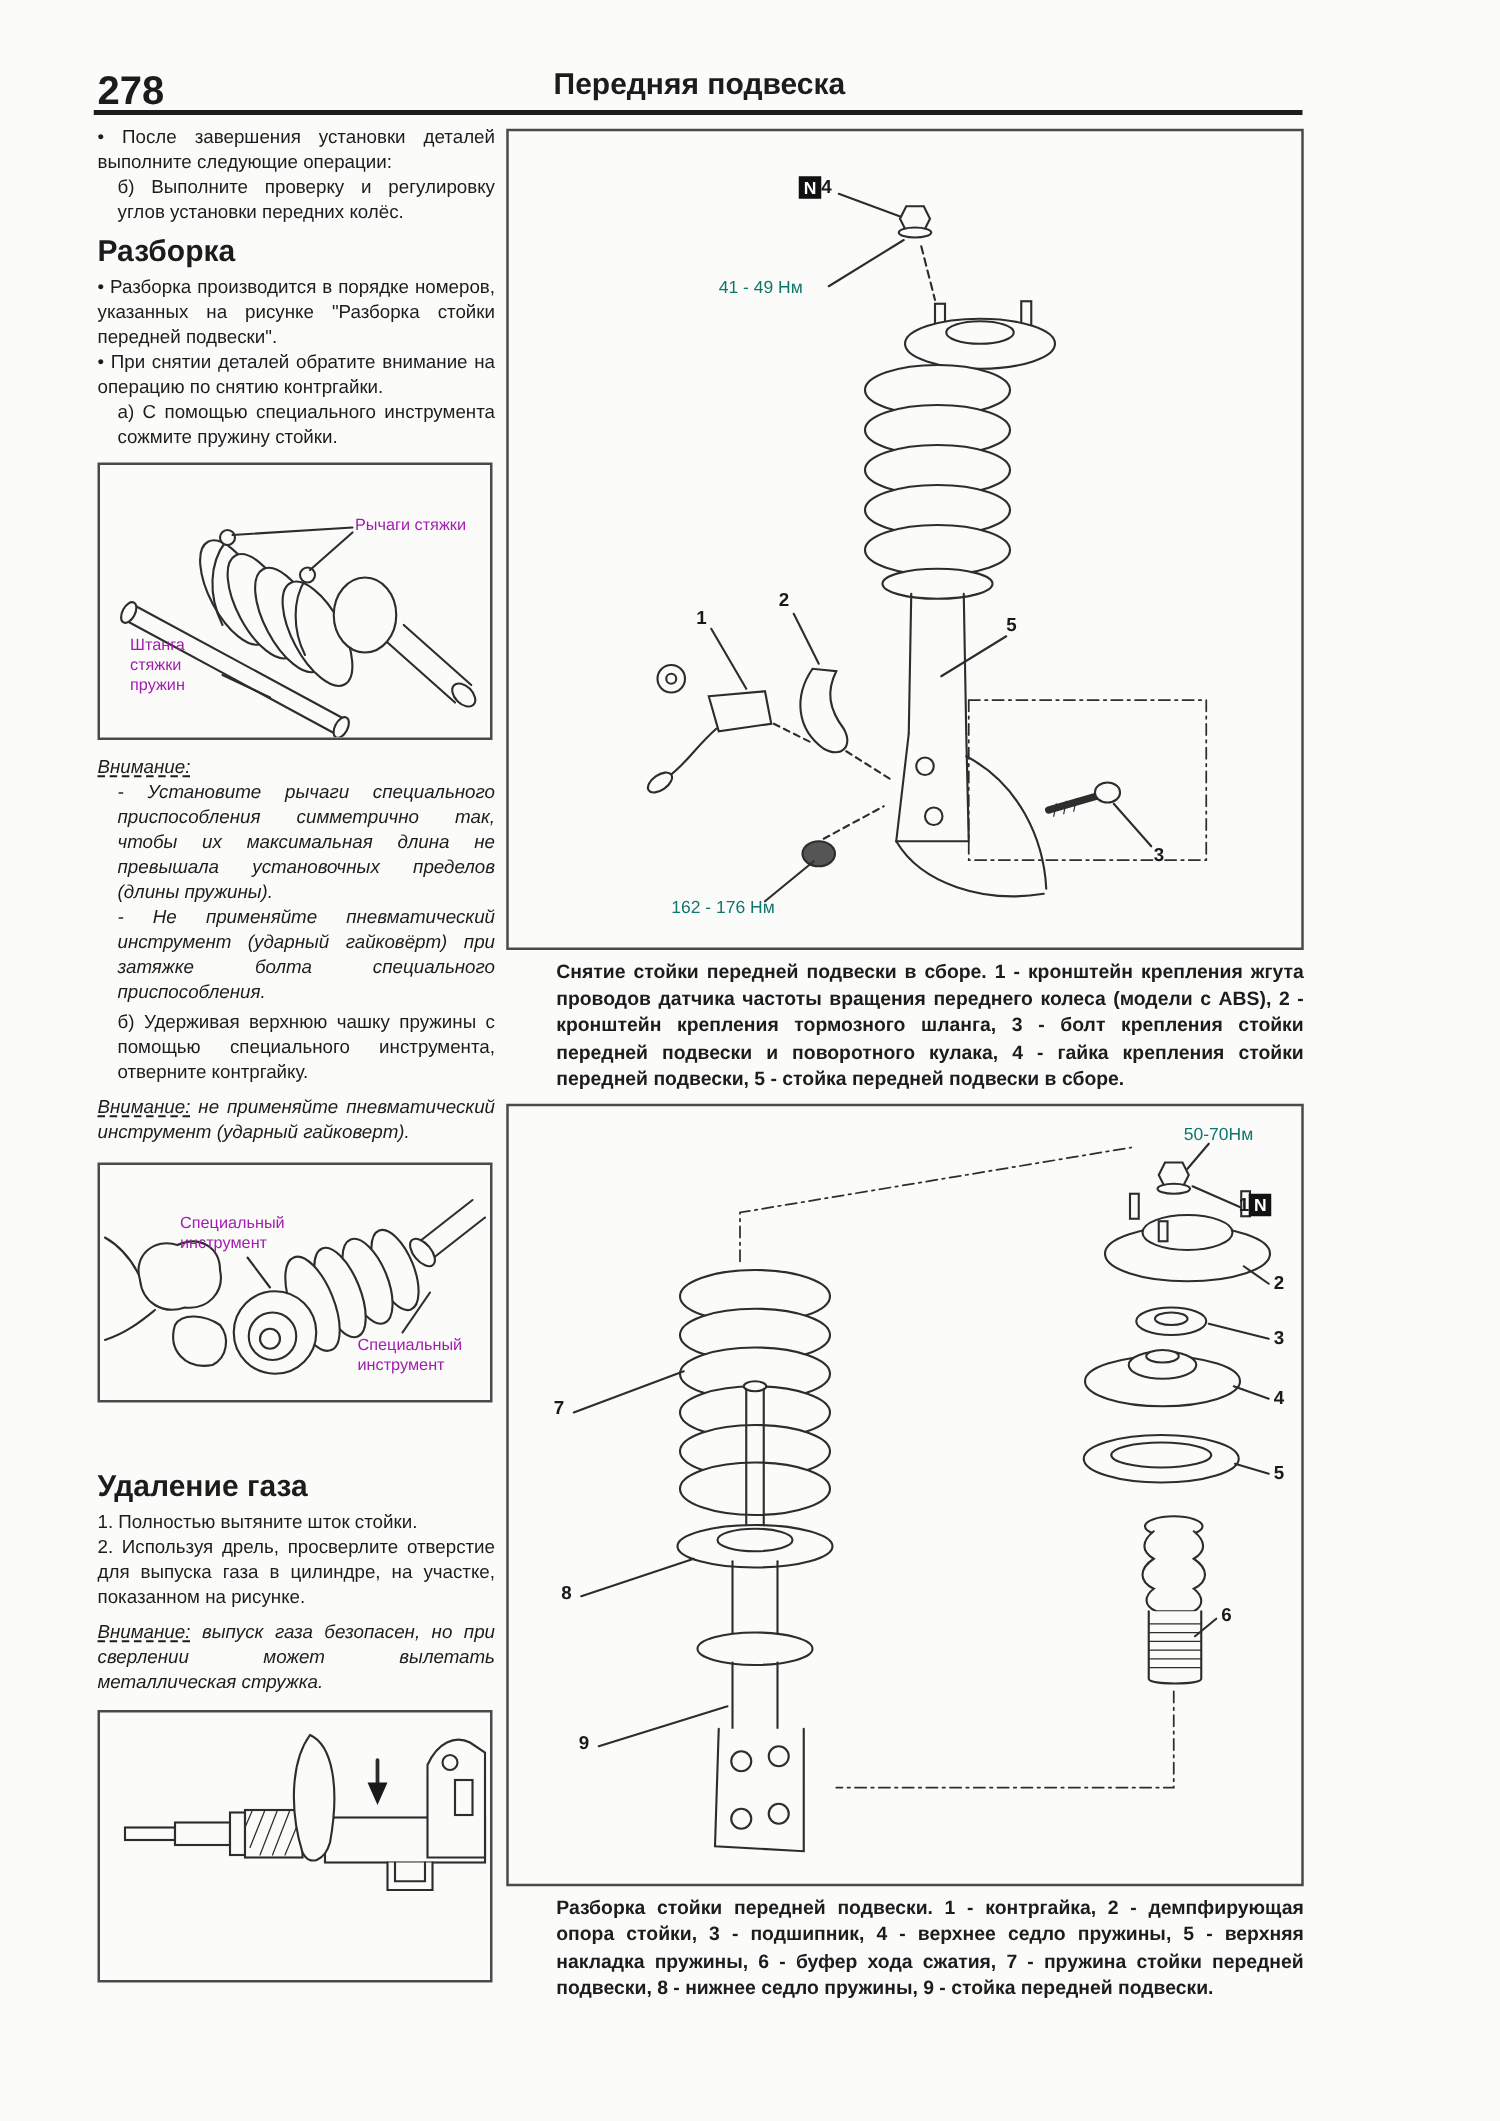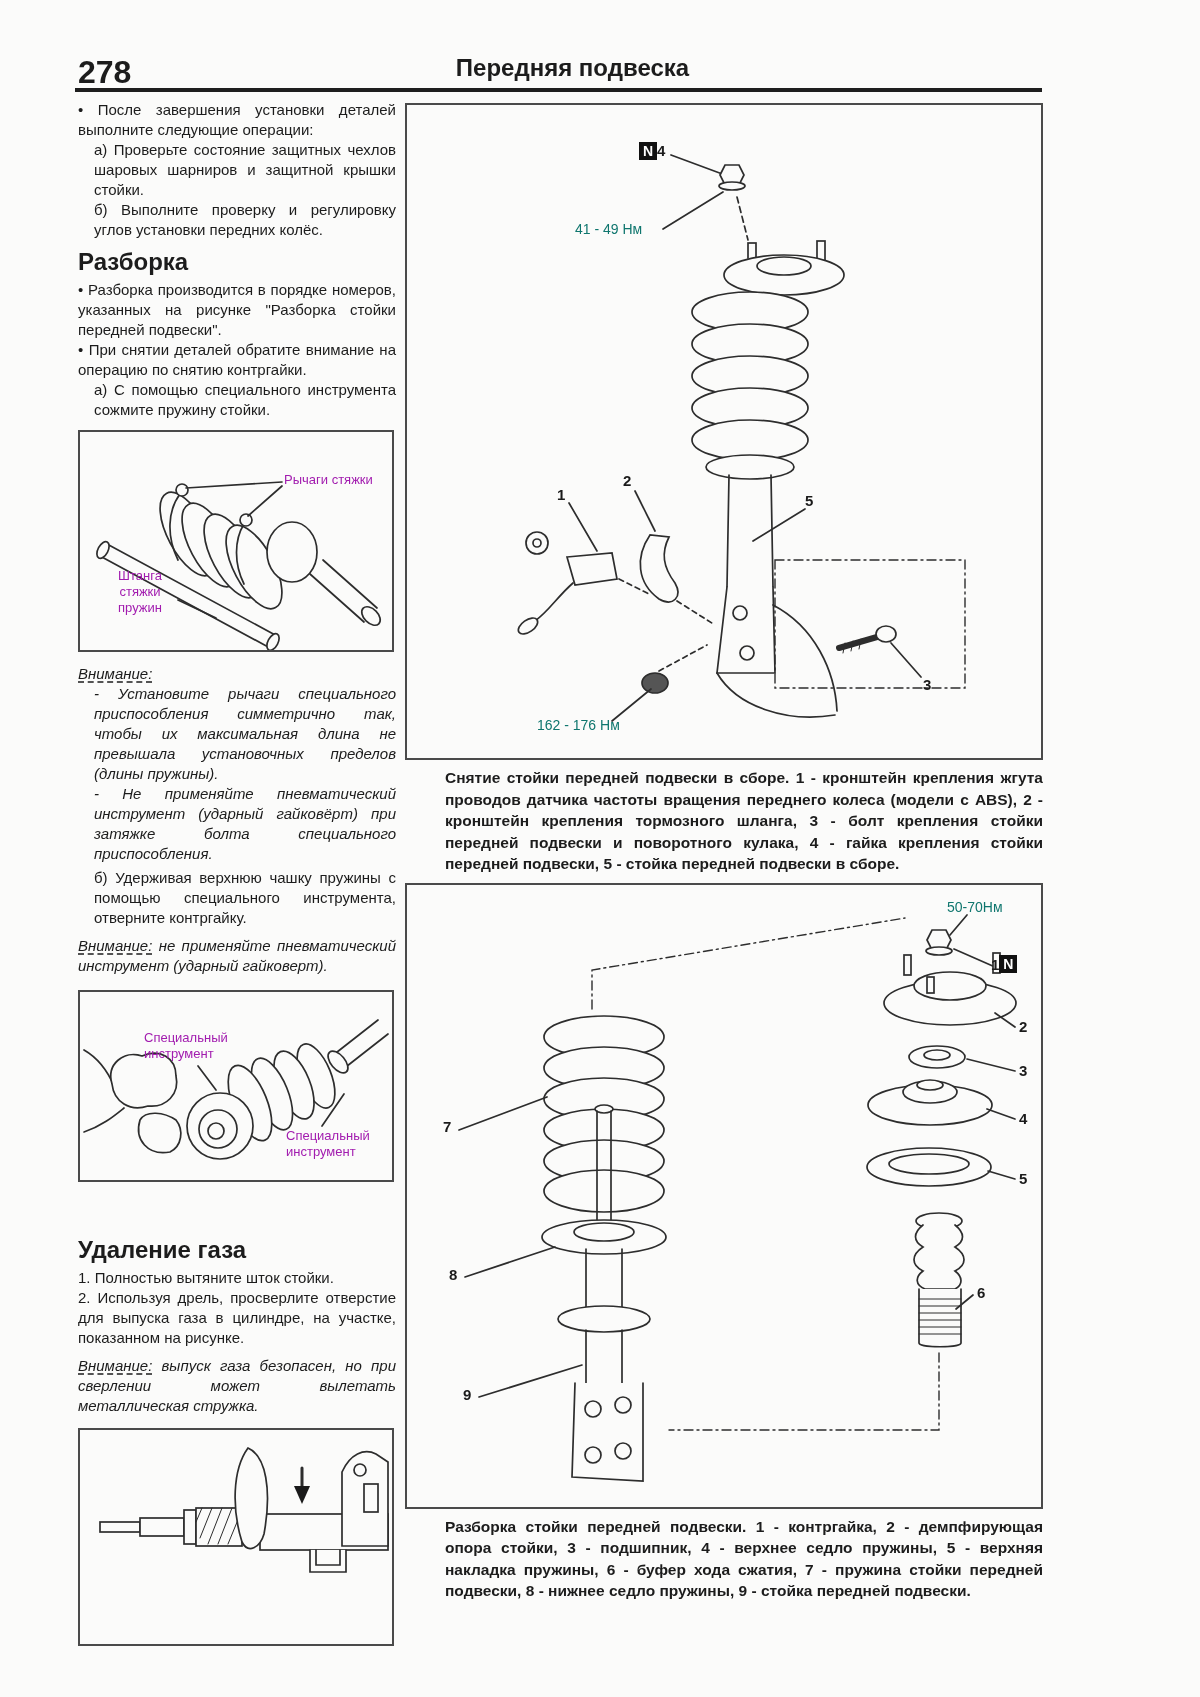--- a/index.html
+++ b/index.html
@@ -7,7 +7,7 @@
         font-family:"Liberation Sans",sans-serif;color:#1c1c1c;overflow:hidden;}
   
   .page-number{position:absolute;left:78px;top:54px;font-size:32px;font-weight:bold;}
-  .page-title{position:absolute;left:89px;top:54px;width:967px;text-align:center;
+  .page-title{position:absolute;left:76px;top:54px;width:967px;text-align:center;
               font-size:24px;font-weight:bold;}
   .header-rule{position:absolute;left:75px;top:88px;width:967px;height:4px;background:#1e1e1e;}
   

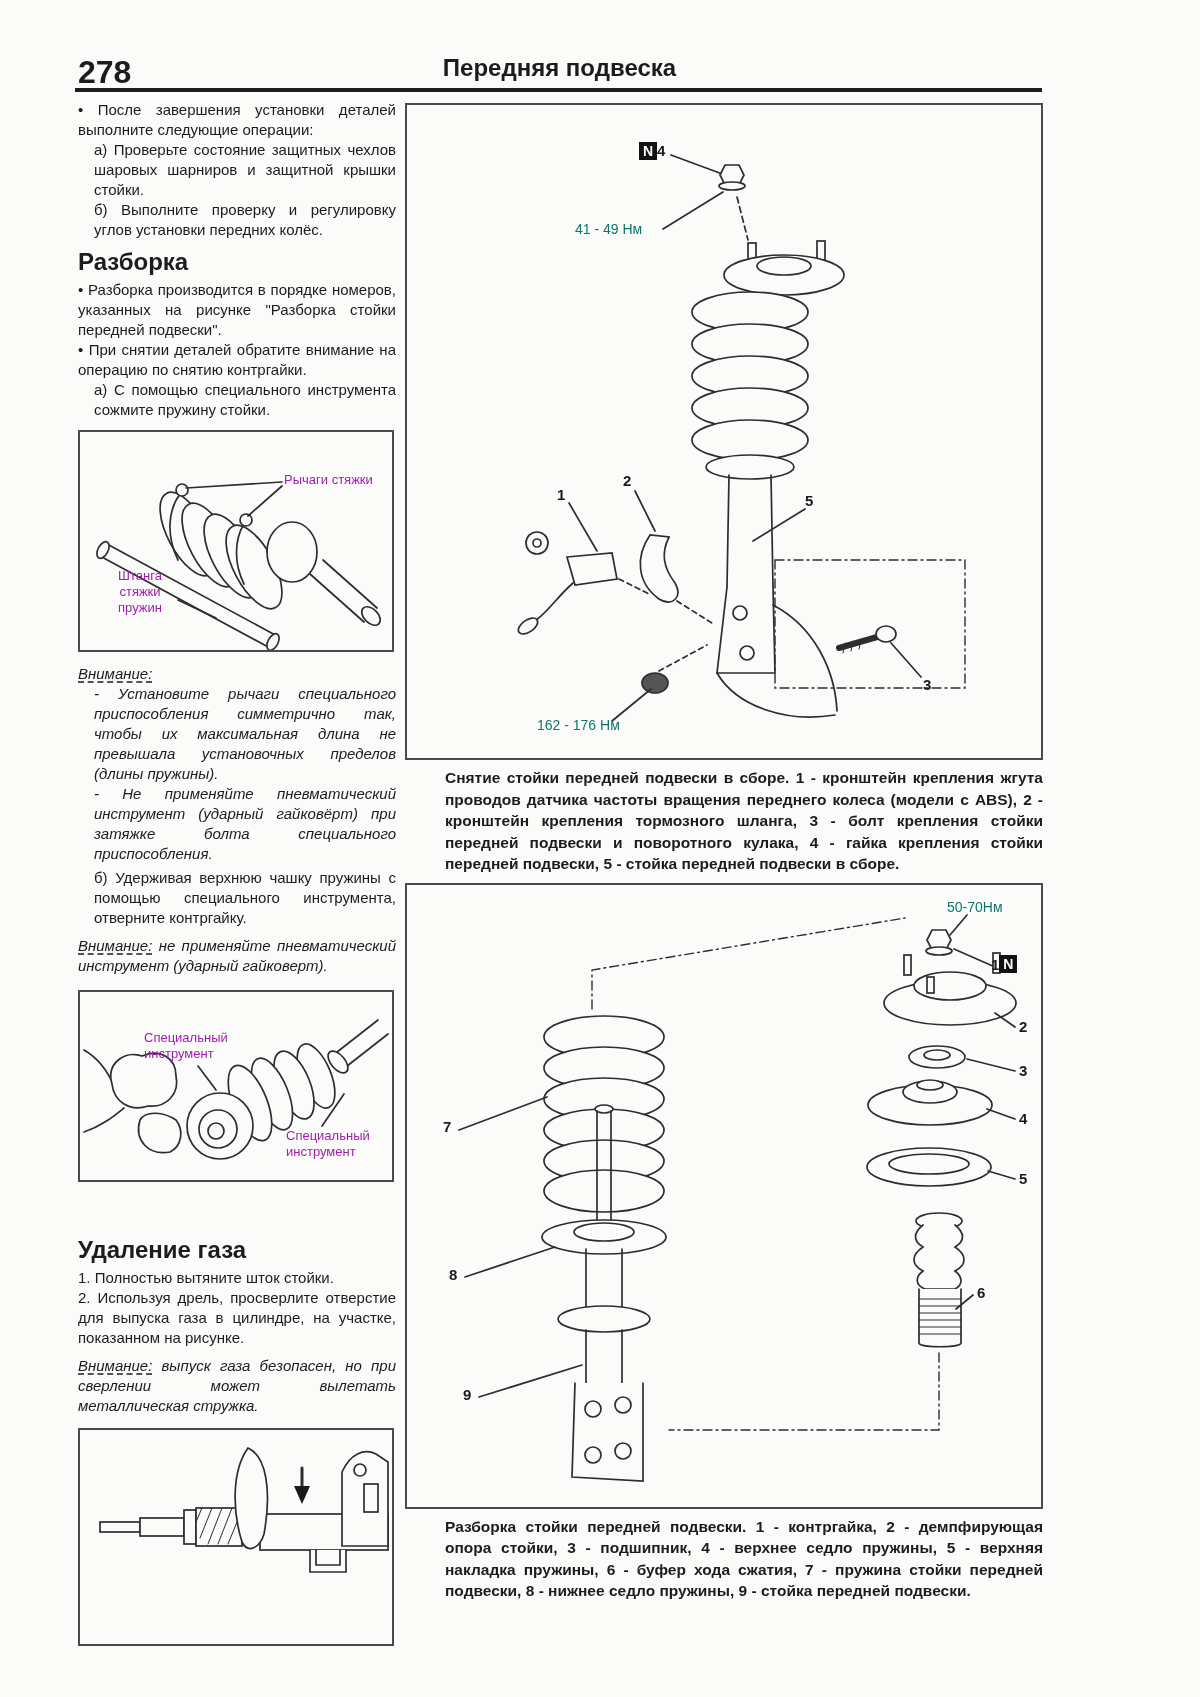--- a/index.html
+++ b/index.html
@@ -49,7 +49,6 @@
 
   <div class="col-left">
     <p><span>•</span> <span>После завершения установки деталей выполните следующие операции:</span></p>
-    <p class="indent">а) Проверьте состояние защитных чехлов шаровых шарниров и защитной крышки стойки.</p>
     <p class="indent">б) Выполните проверку и регулировку углов установки передних колёс.</p>
 
     <h2>Разборка</h2>

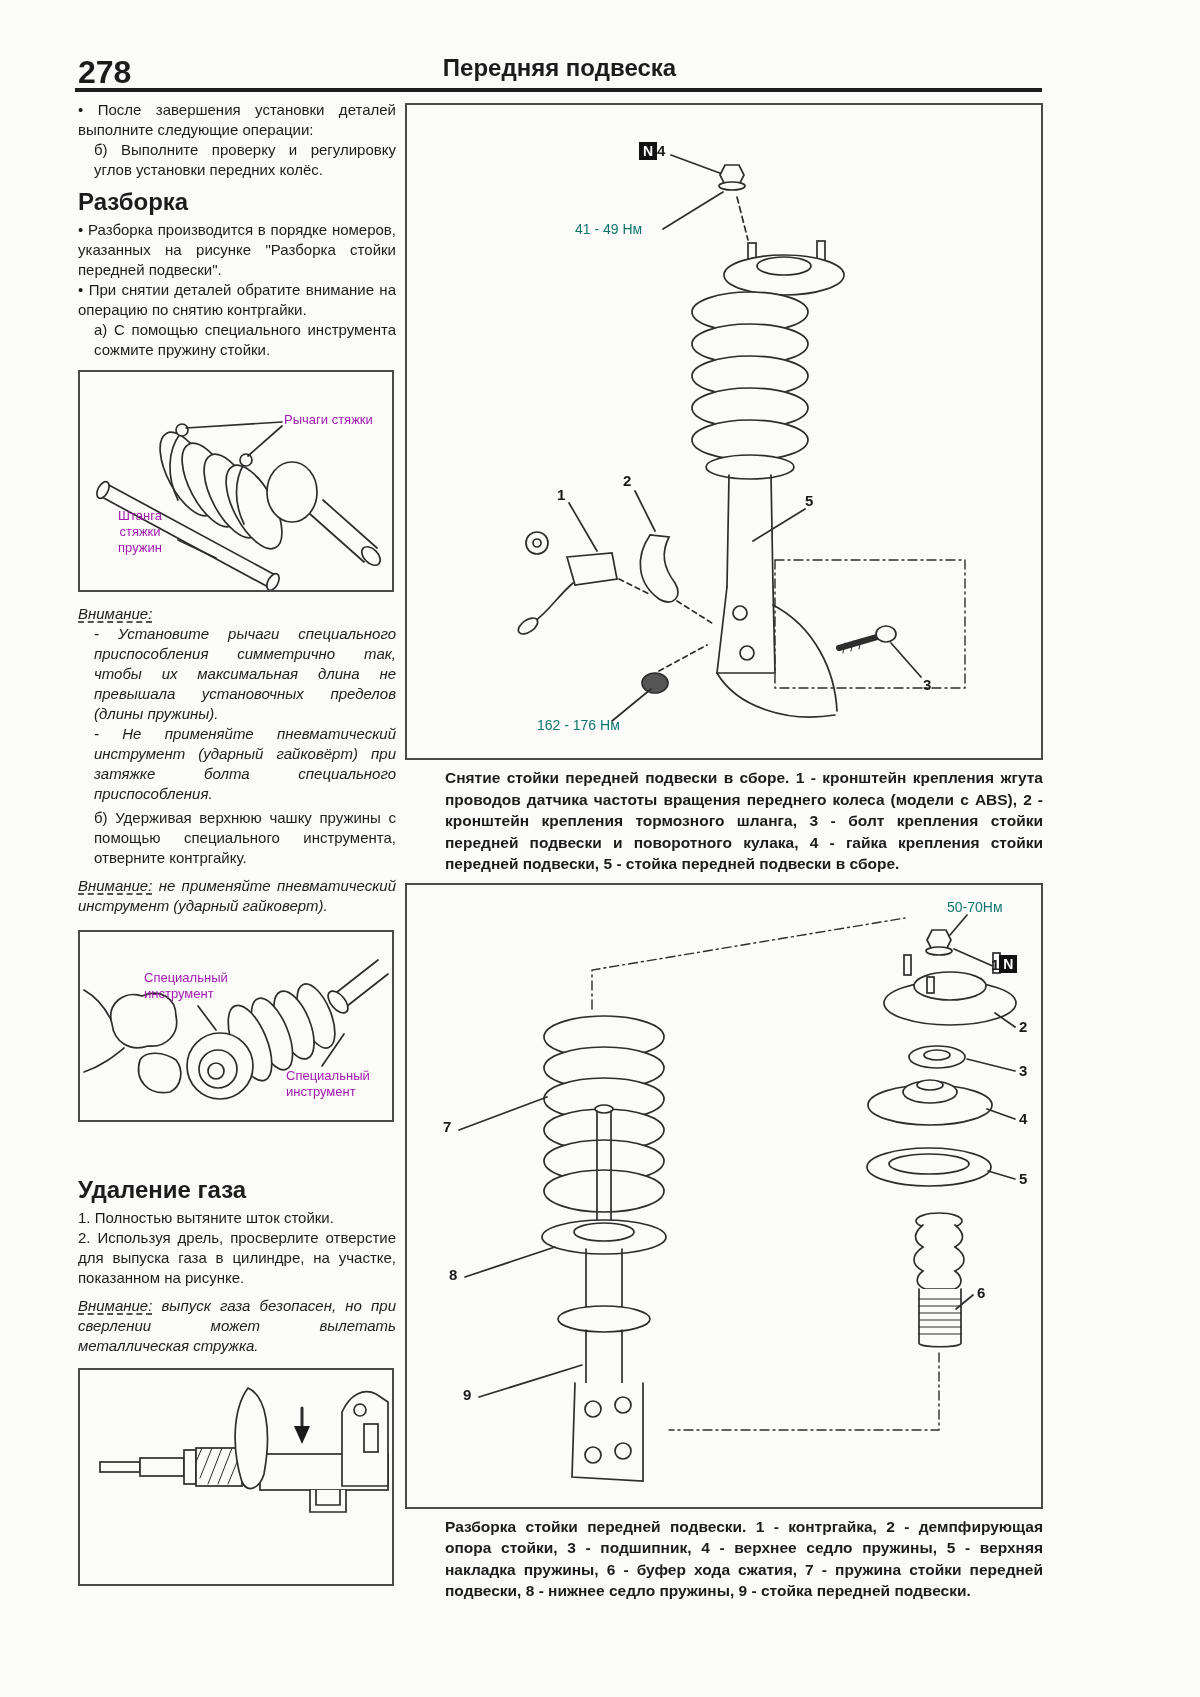--- a/index.html
+++ b/index.html
@@ -81,7 +81,7 @@
         </g>
       </svg>
       <div class="fig-label" style="left:204px;top:40px;width:104px;">Рычаги стяжки</div>
-      <div class="fig-label" style="left:24px;top:136px;width:72px;text-align:center;">Штанга стяжки пружин</div>
+      <div class="fig-label" style="left:24px;top:136px;width:72px;">Штанга стяжки пружин</div>
     </div>
 
     <div class="warnblock">

